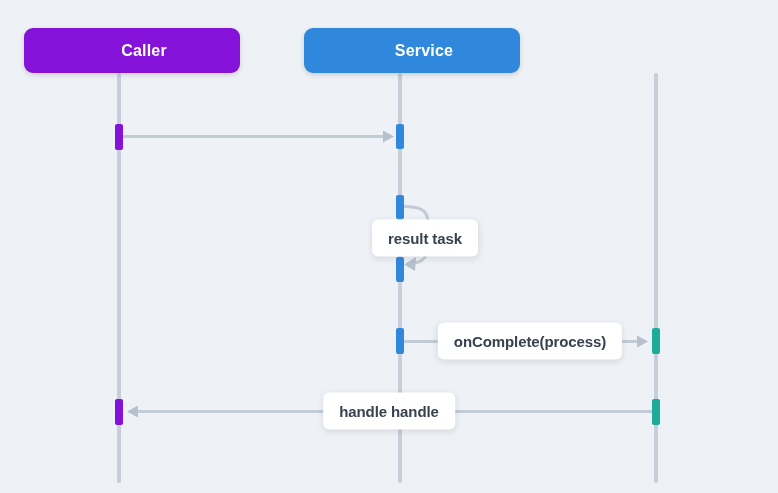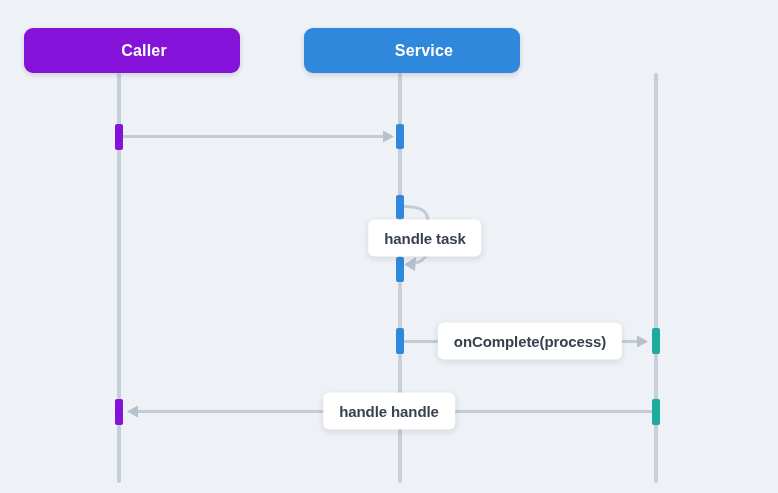--- a/index.html
+++ b/index.html
@@ -121,7 +121,7 @@
   <div class="bar teal" style="left:652px; top:399px; height:26px;"></div>
   <div class="bar purple" style="left:115px; top:399px; height:26px;"></div>
 
-  <div class="msg-label" style="left:425px; top:238px;">handle task</div>
+  <div class="msg-label" style="left:425px; top:238px;">result task</div>
   <div class="msg-label" style="left:530px; top:341px;">onComplete(process)</div>
   <div class="msg-label" style="left:389px; top:411px;">handle handle</div>
 

